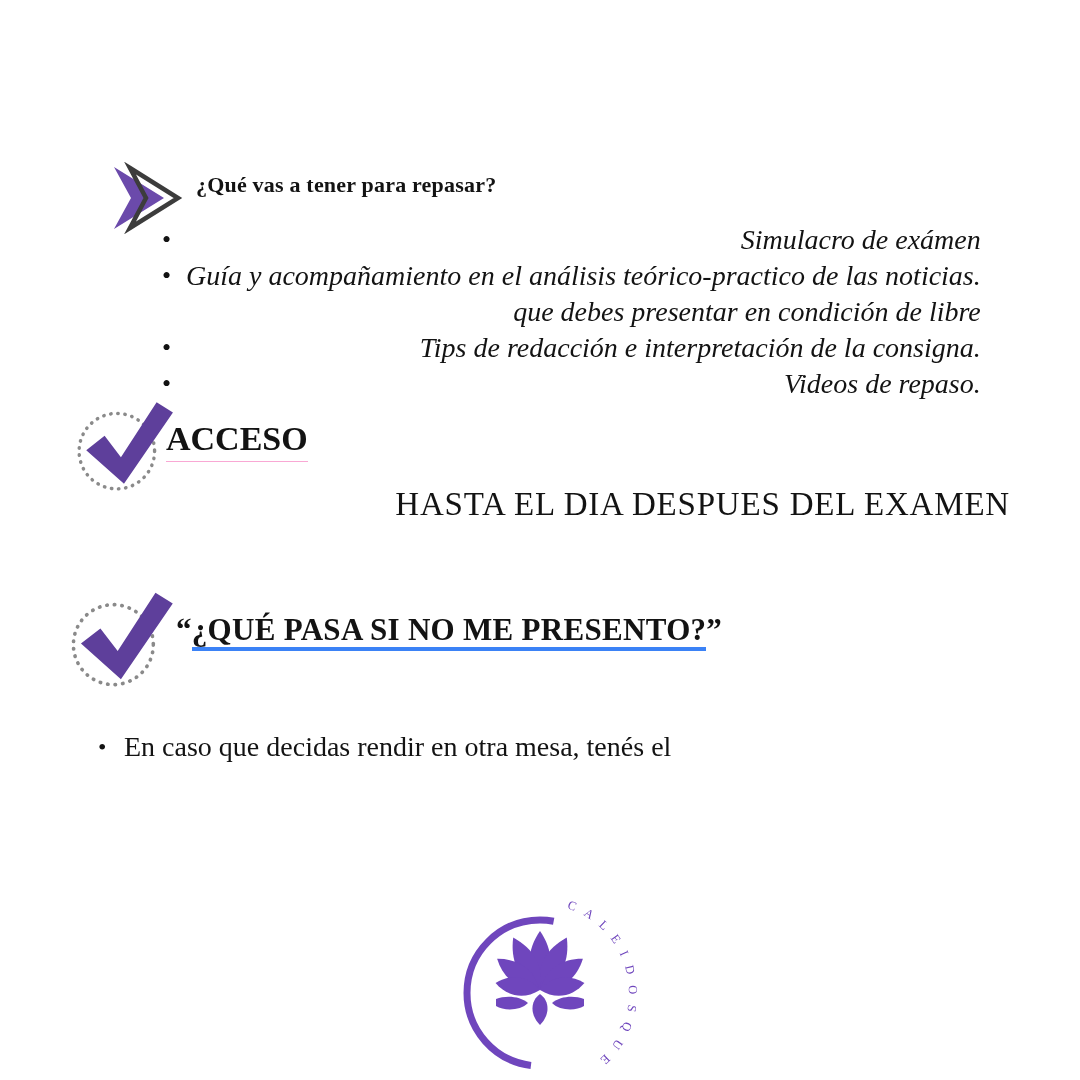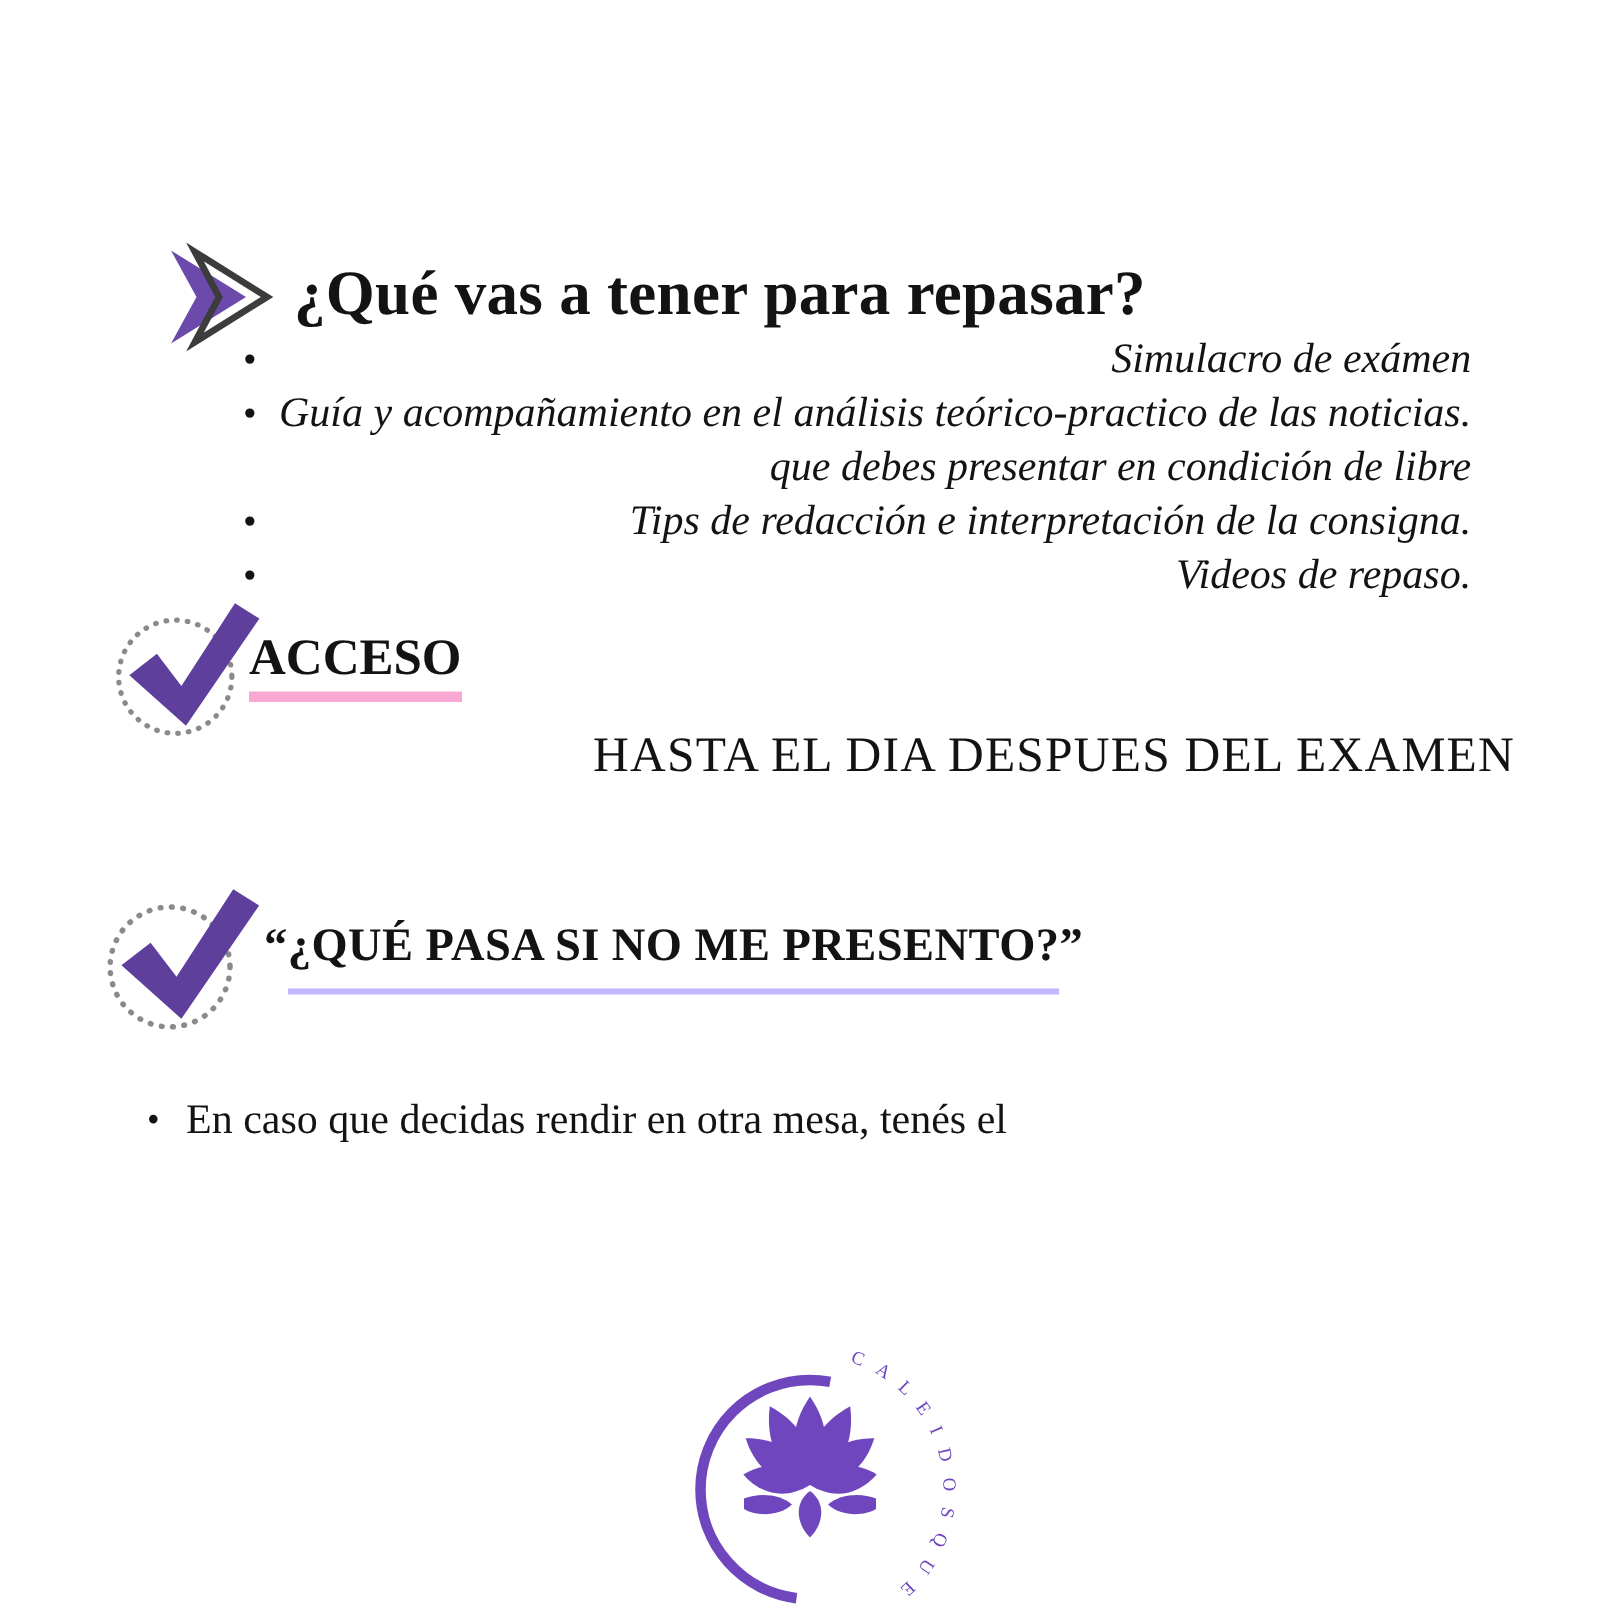--- a/index.html
+++ b/index.html
@@ -17,7 +17,7 @@
   .arrow-icon { left: 110px; top: 162px; width: 82px; height: 72px; }
   .h1 {
     left: 196px; top: 172px;
-    font-size: 42px; font-weight: 700; letter-spacing: 0.2px;
+    font-size: 22px; font-weight: 700; letter-spacing: 0.2px;
   }
   .repaso-list {
     left: 186px; top: 222px;

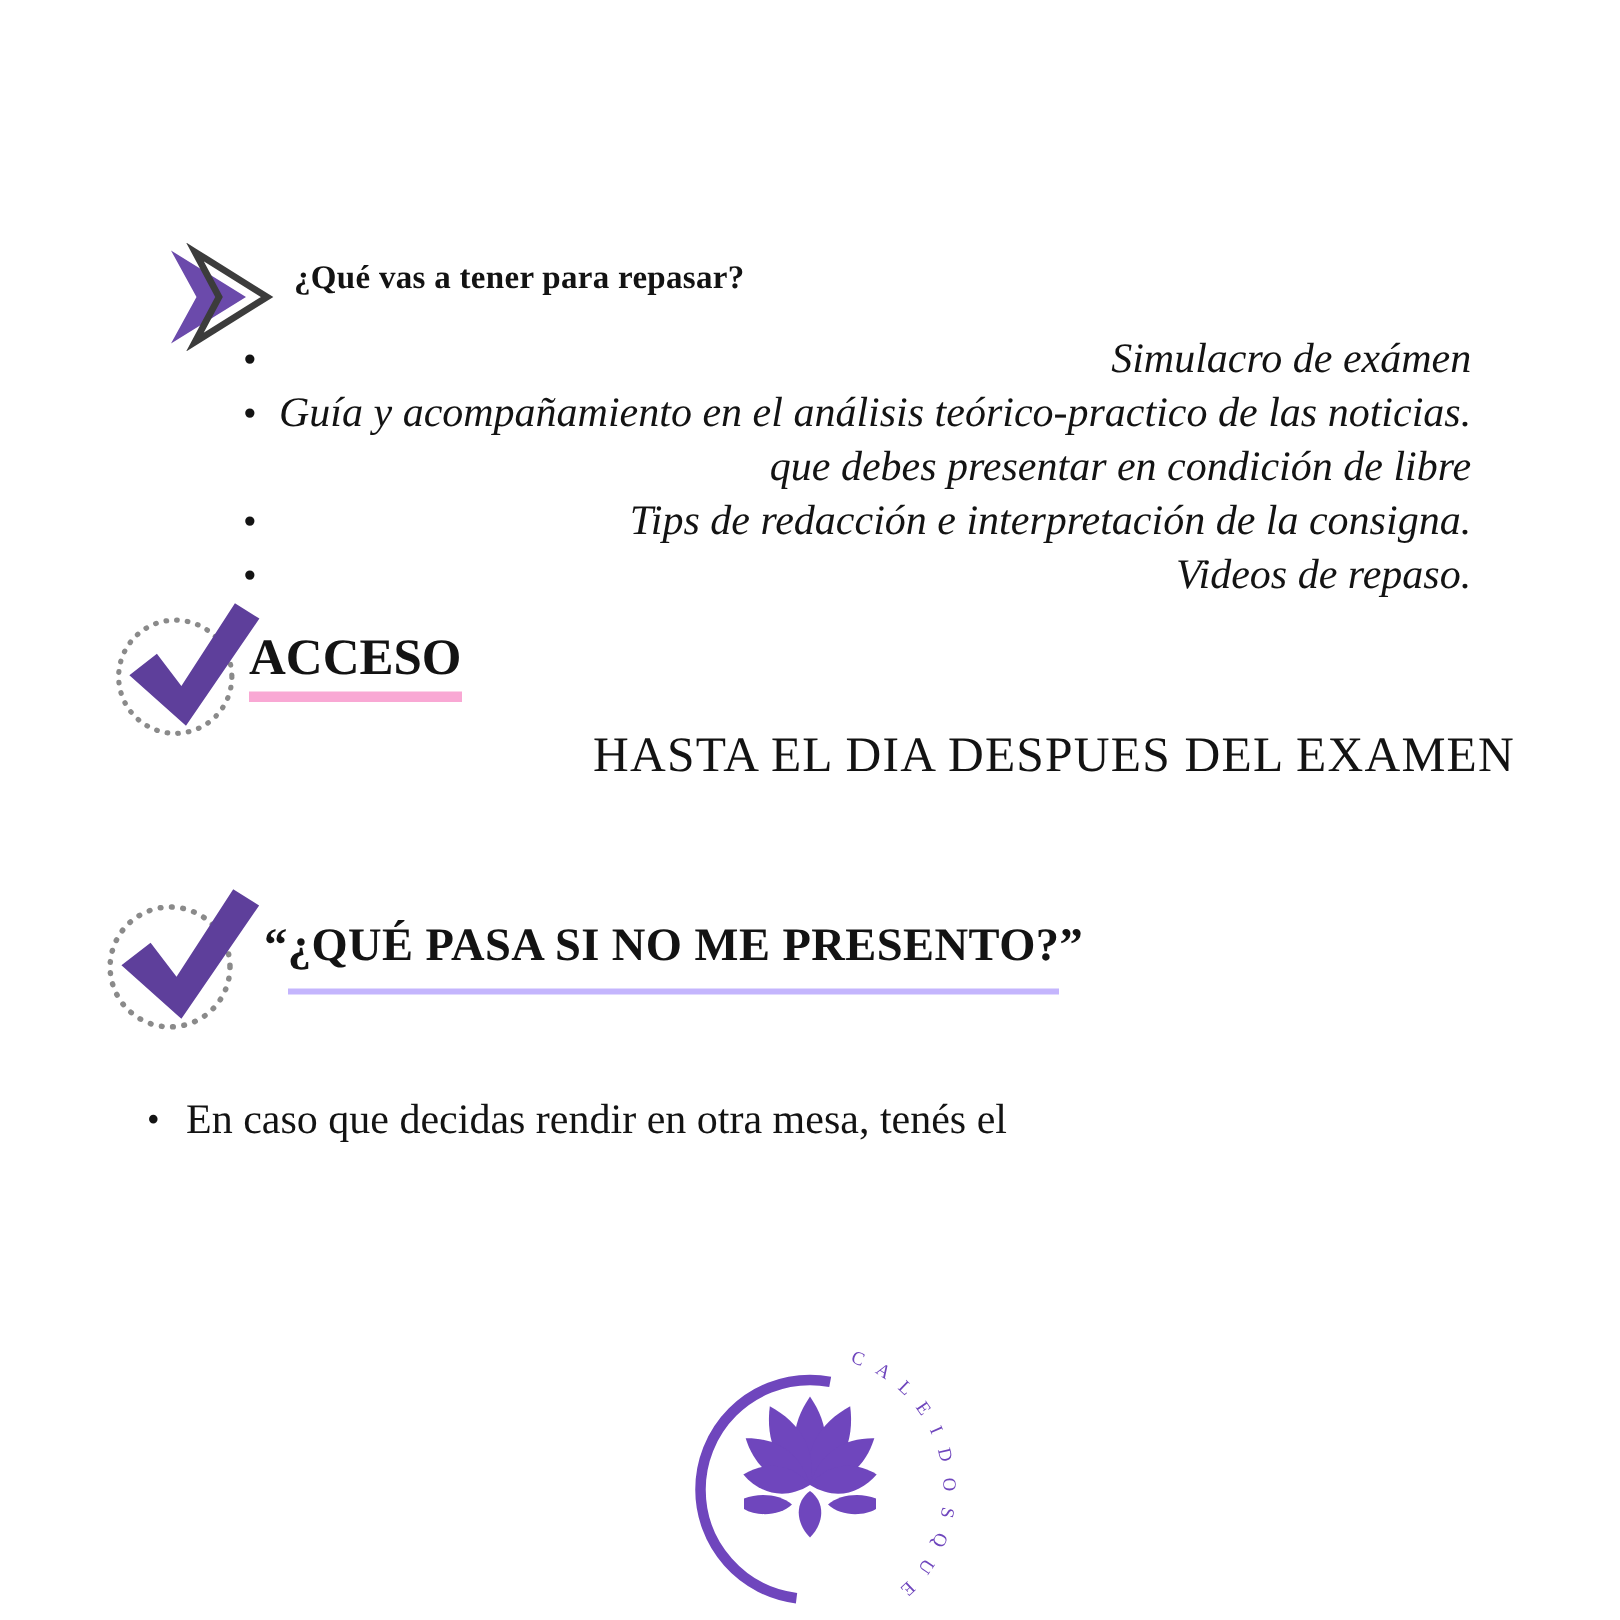--- a/index.html
+++ b/index.html
@@ -39,7 +39,7 @@
   .acceso-label {
     left: 166px; top: 420px;
     font-size: 34px; font-weight: 700;
-    border-bottom: 7px solid #f9a8d4; padding-bottom: 3px;
+    border-bottom: 1px solid #f9a8d4; padding-bottom: 3px;
   }
   .hasta-line {
     left: 100px; top: 486px; width: 910px;

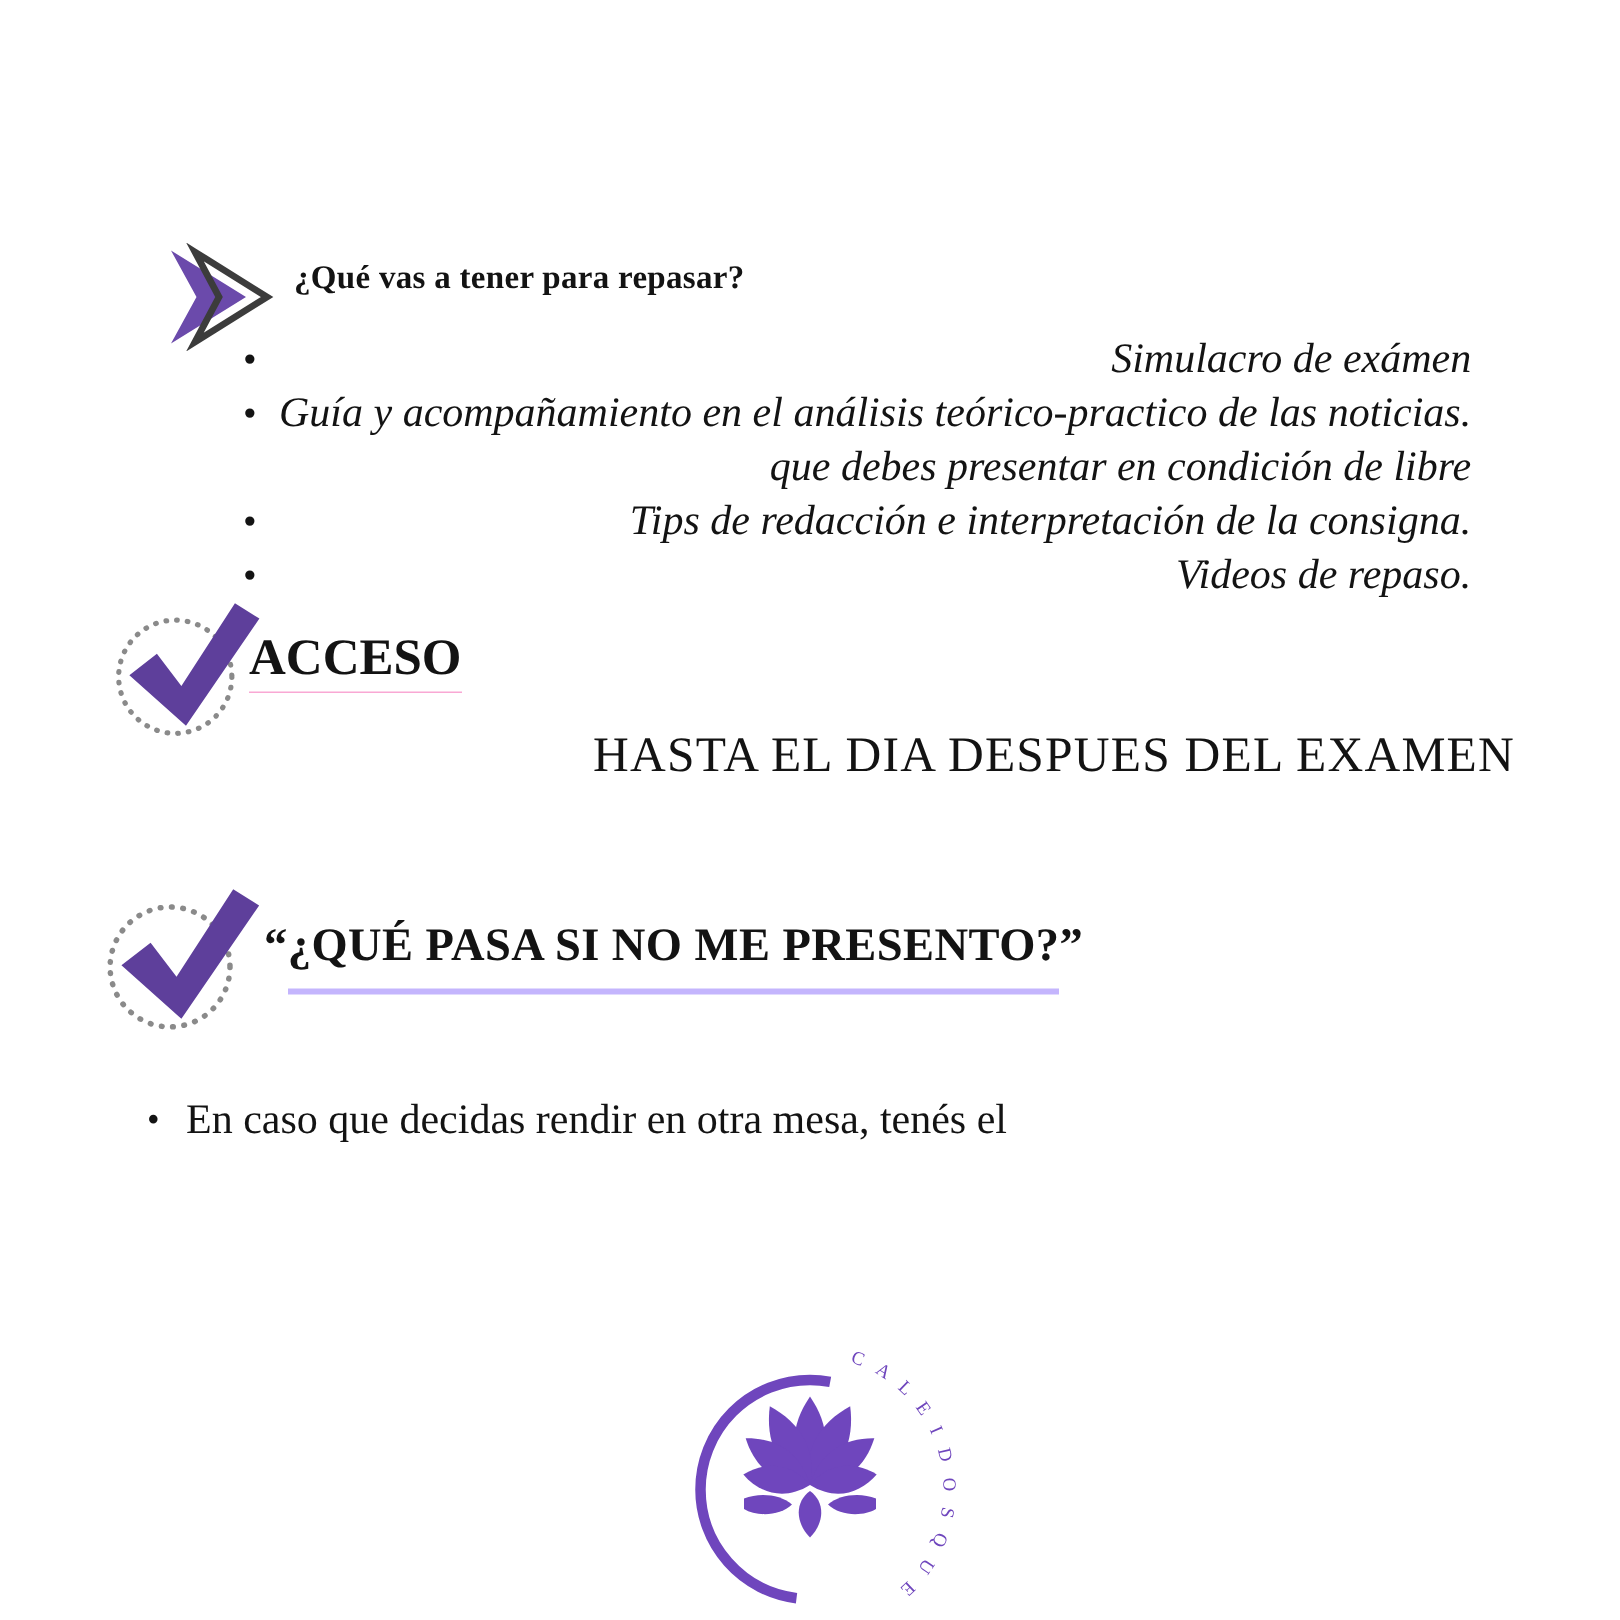--- a/index.html
+++ b/index.html
@@ -54,7 +54,7 @@
     white-space: nowrap;
   }
   .presento-row .underlined {
-    border-bottom: 4px solid #c4b5fd; padding-bottom: 12px;
+    border-bottom: 4px solid #3b82f6; padding-bottom: 0;
   }
 
   

